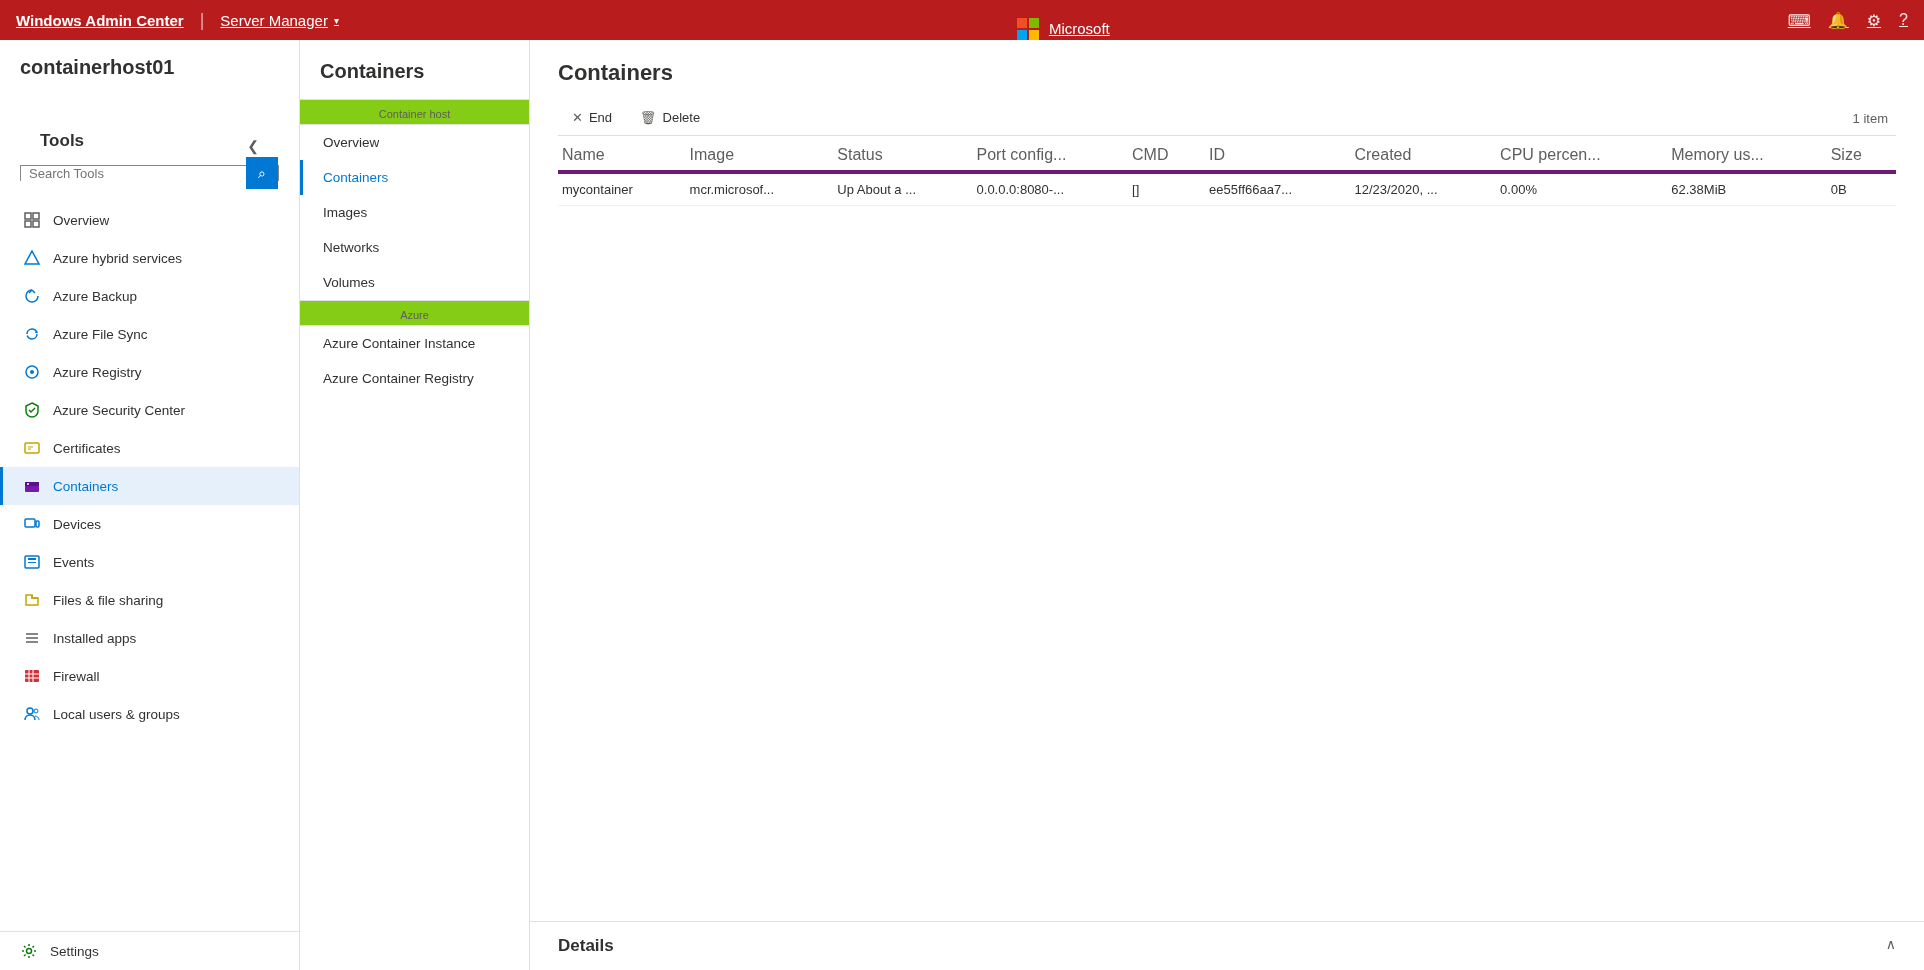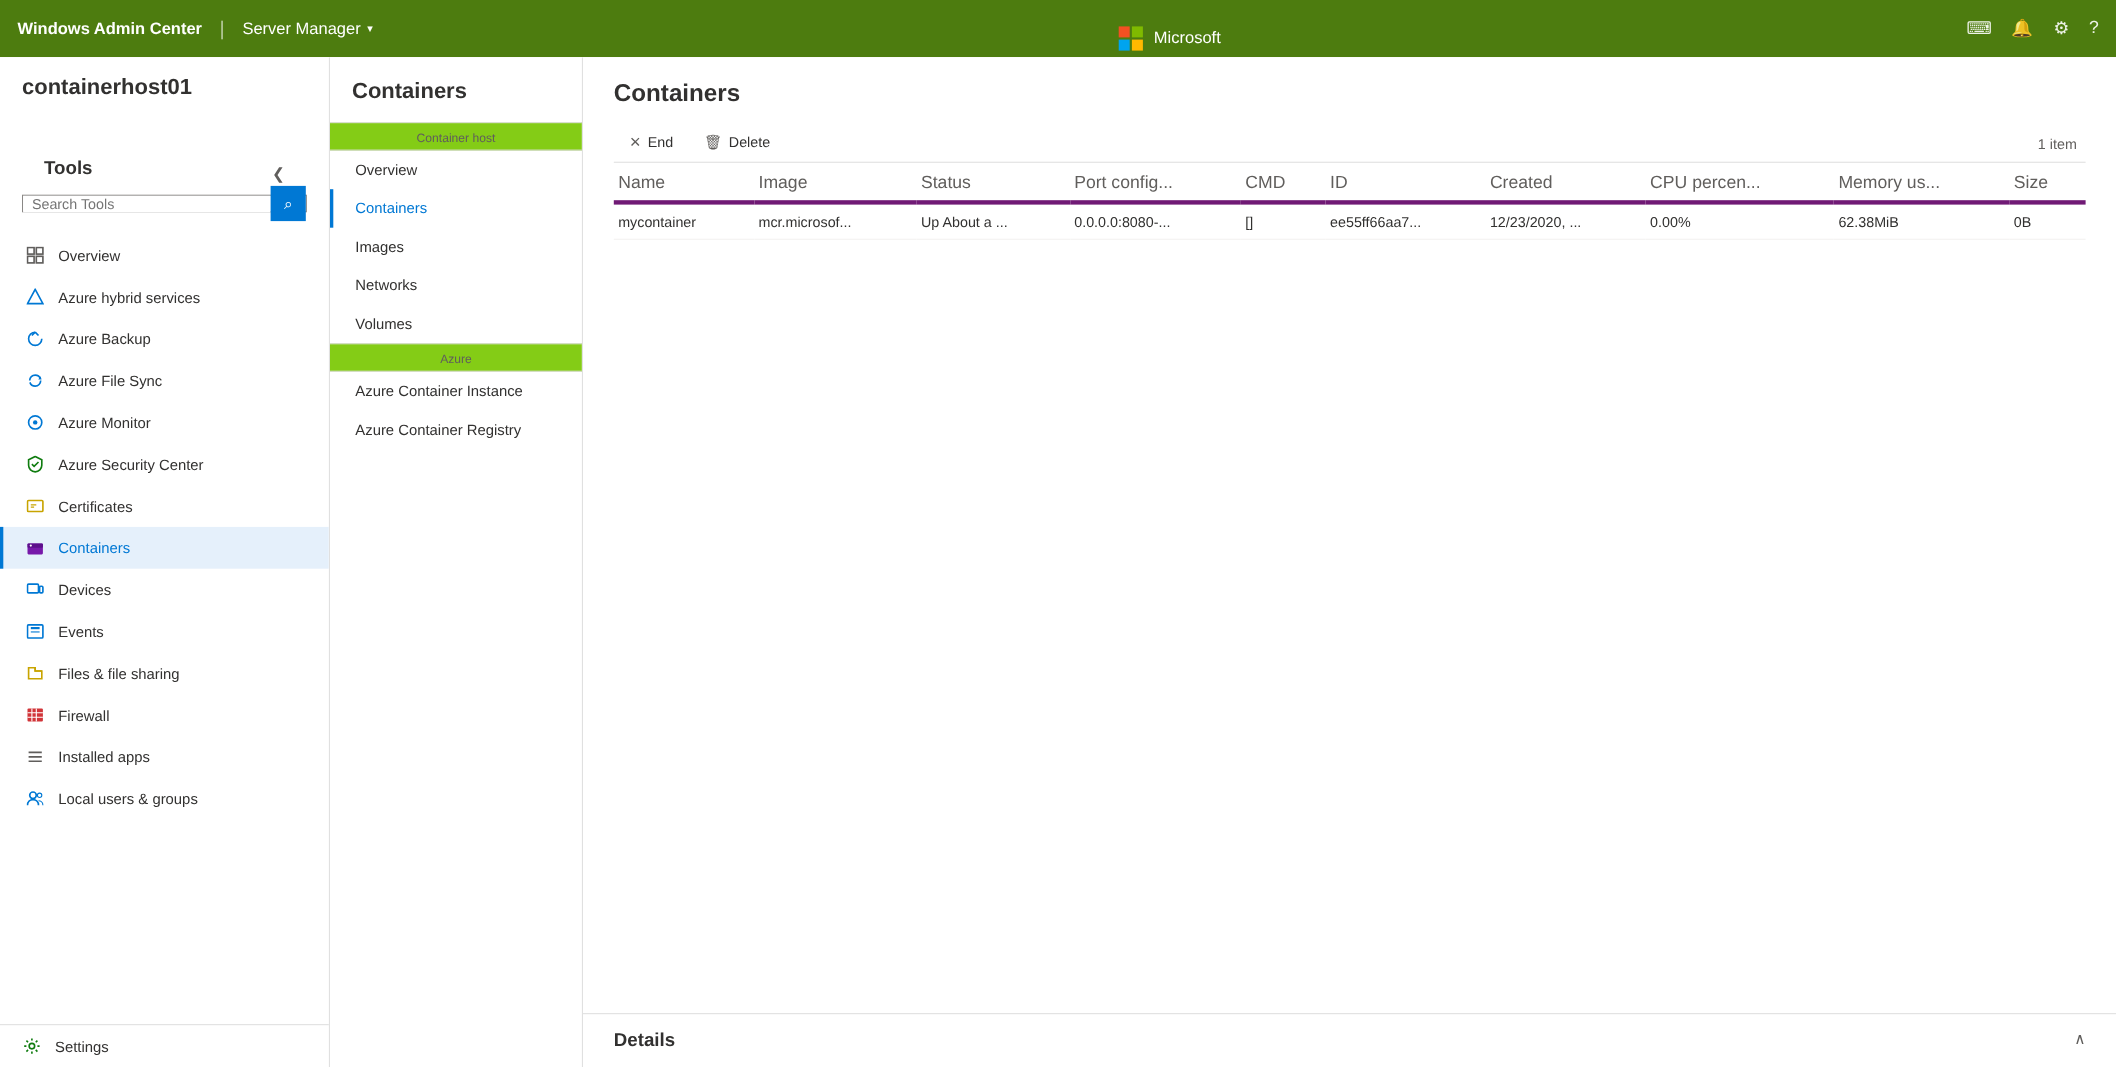--- a/index.html
+++ b/index.html
@@ -7,13 +7,14 @@
 
     
     .topbar {
-      background: #4d7c0f;
+      background: #b91c1c;
       color: white;
-      height: 52px;
+      height: 40px;
       display: flex;
       align-items: center;
       padding: 0 16px;
       flex-shrink: 0;
+      text-decoration: underline;
     }
     .topbar-left {
       display: flex;

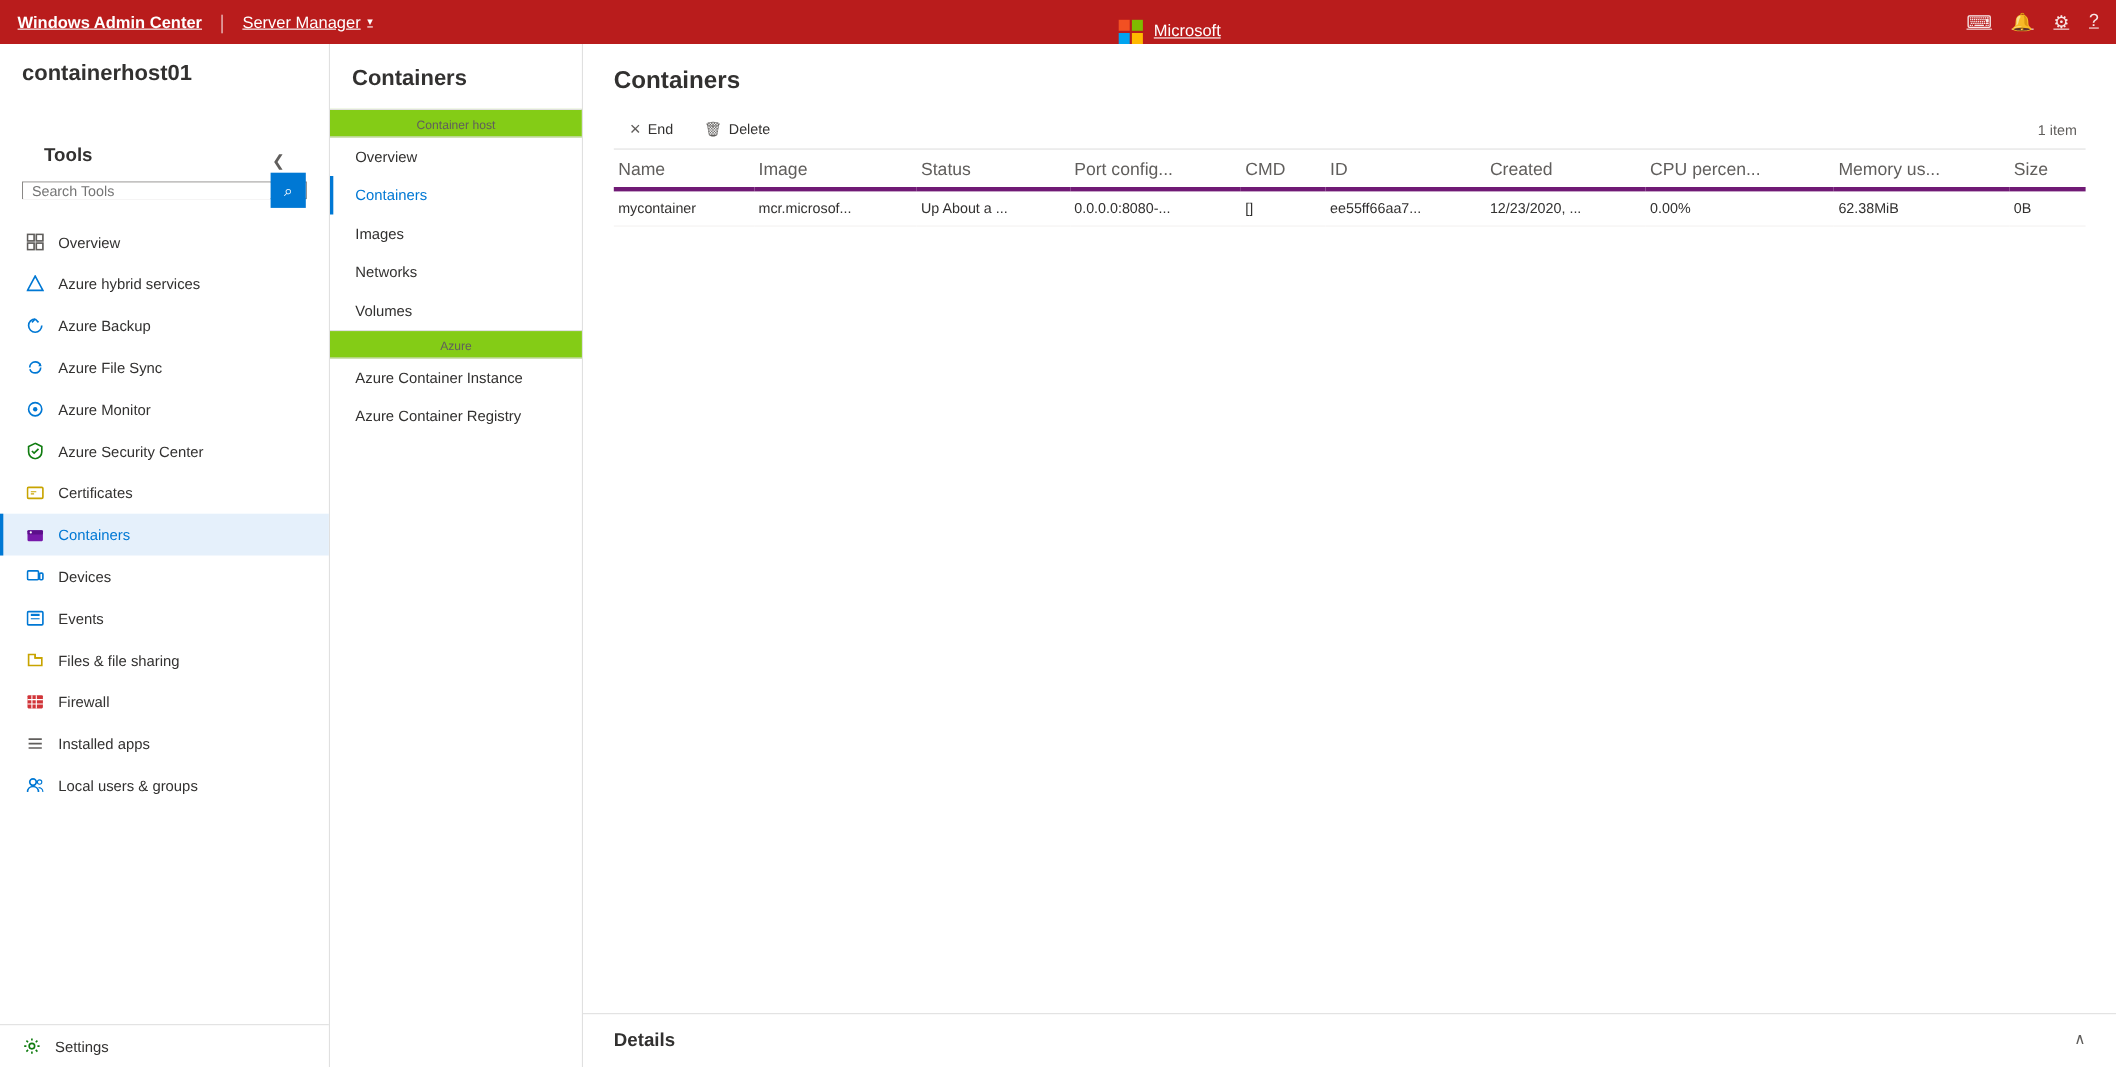--- a/index.html
+++ b/index.html
@@ -411,7 +411,7 @@
             <circle cx="8" cy="8" r="2" fill="#0078d4"></circle>
           </svg>
         </span>
-        <span>Azure Monitor</span>
+        <span>Azure Registry</span>
       </div>
 
       <div class="nav-item">

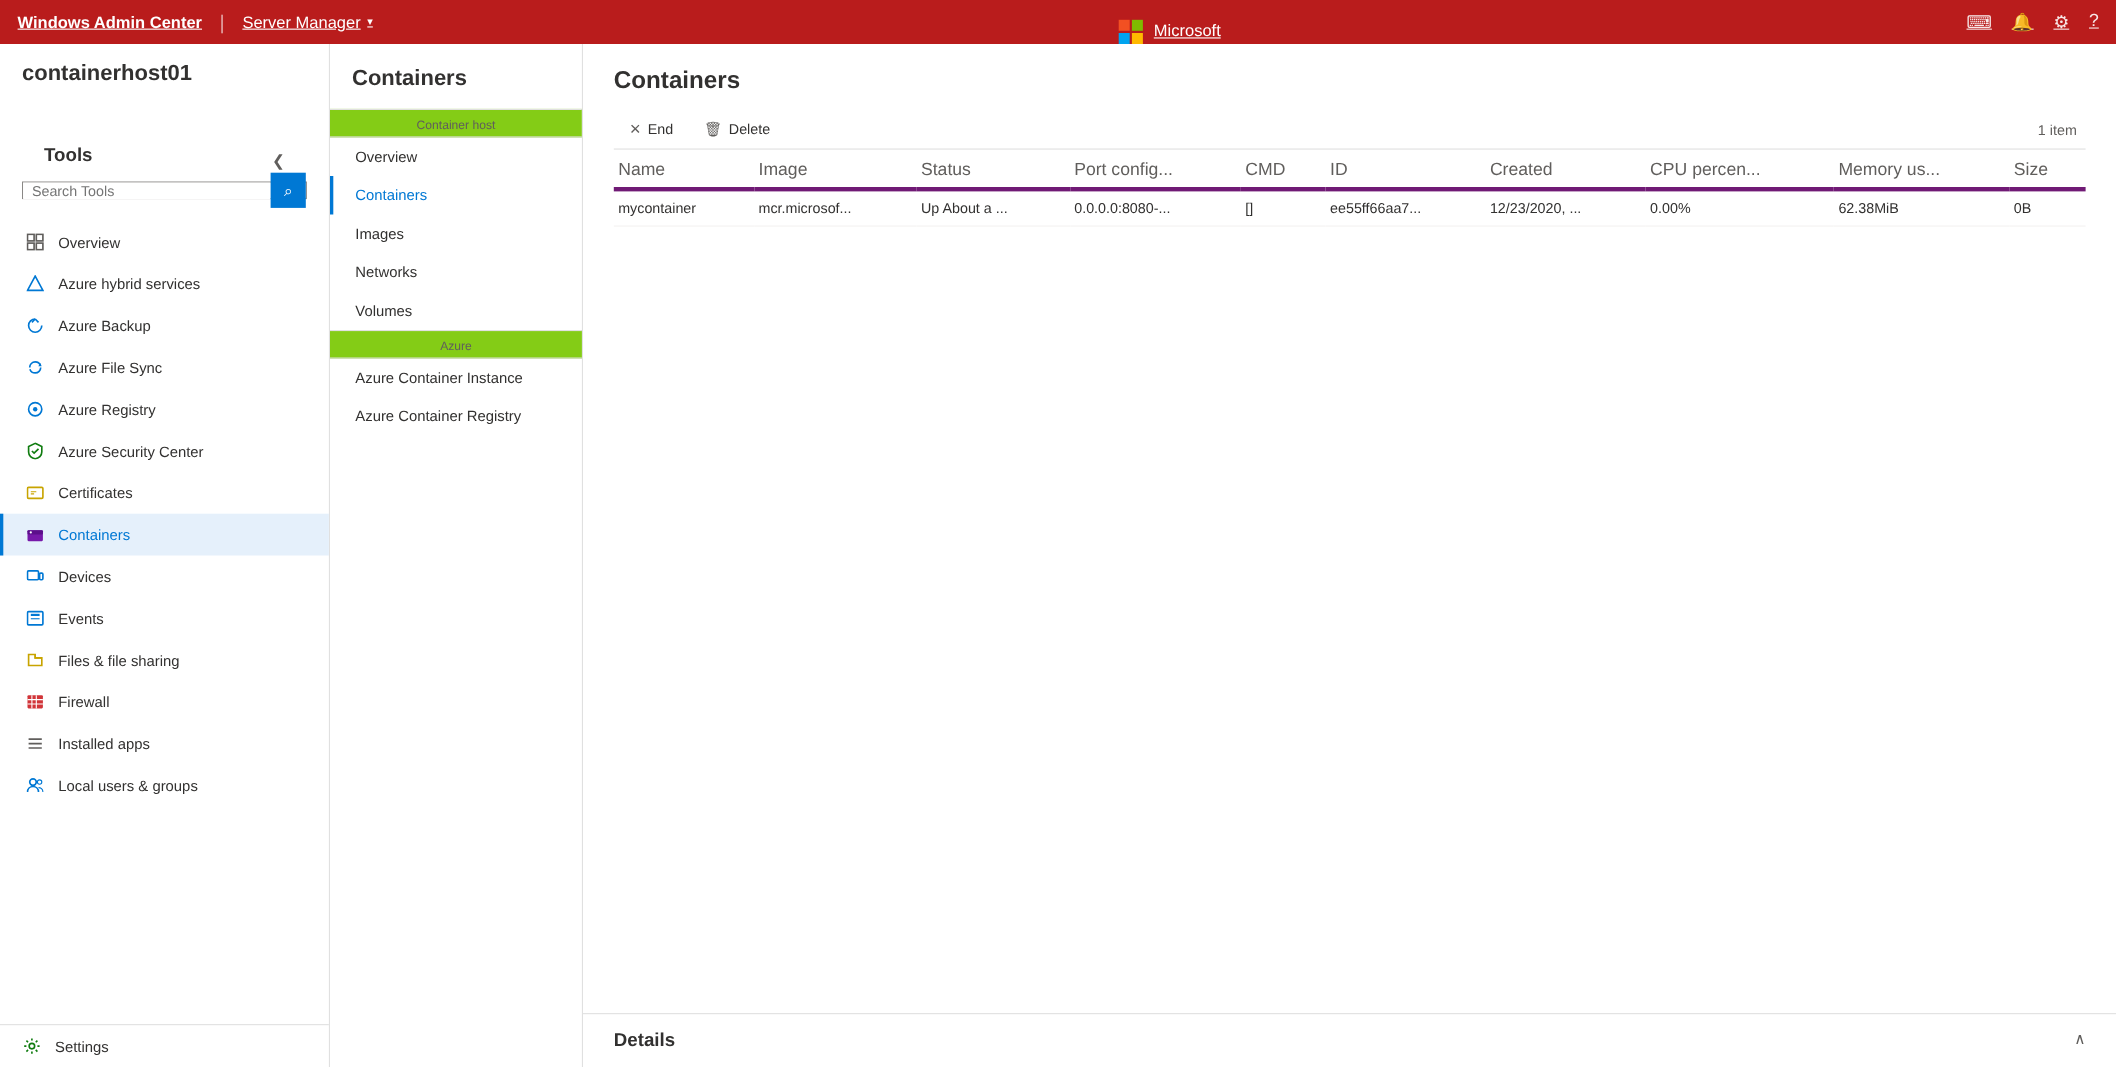--- a/index.html
+++ b/index.html
@@ -480,6 +480,17 @@
       <div class="nav-item">
         <span class="nav-icon">
           <svg width="16" height="16" viewBox="0 0 16 16">
+            <line x1="2" y1="4" x2="14" y2="4" stroke="#605e5c" stroke-width="1.5"></line>
+            <line x1="2" y1="8" x2="14" y2="8" stroke="#605e5c" stroke-width="1.5"></line>
+            <line x1="2" y1="12" x2="14" y2="12" stroke="#605e5c" stroke-width="1.5"></line>
+          </svg>
+        </span>
+        <span>Installed apps</span>
+      </div>
+
+      <div class="nav-item">
+        <span class="nav-icon">
+          <svg width="16" height="16" viewBox="0 0 16 16">
             <rect x="1" y="2" width="14" height="12" rx="1" fill="#d13438"></rect>
             <line x1="5" y1="2" x2="5" y2="14" stroke="white" stroke-width="1"></line>
             <line x1="9" y1="2" x2="9" y2="14" stroke="white" stroke-width="1"></line>
@@ -488,17 +499,6 @@
           </svg>
         </span>
         <span>Firewall</span>
-      </div>
-
-      <div class="nav-item">
-        <span class="nav-icon">
-          <svg width="16" height="16" viewBox="0 0 16 16">
-            <line x1="2" y1="4" x2="14" y2="4" stroke="#605e5c" stroke-width="1.5"></line>
-            <line x1="2" y1="8" x2="14" y2="8" stroke="#605e5c" stroke-width="1.5"></line>
-            <line x1="2" y1="12" x2="14" y2="12" stroke="#605e5c" stroke-width="1.5"></line>
-          </svg>
-        </span>
-        <span>Installed apps</span>
       </div>
 
       <div class="nav-item">

